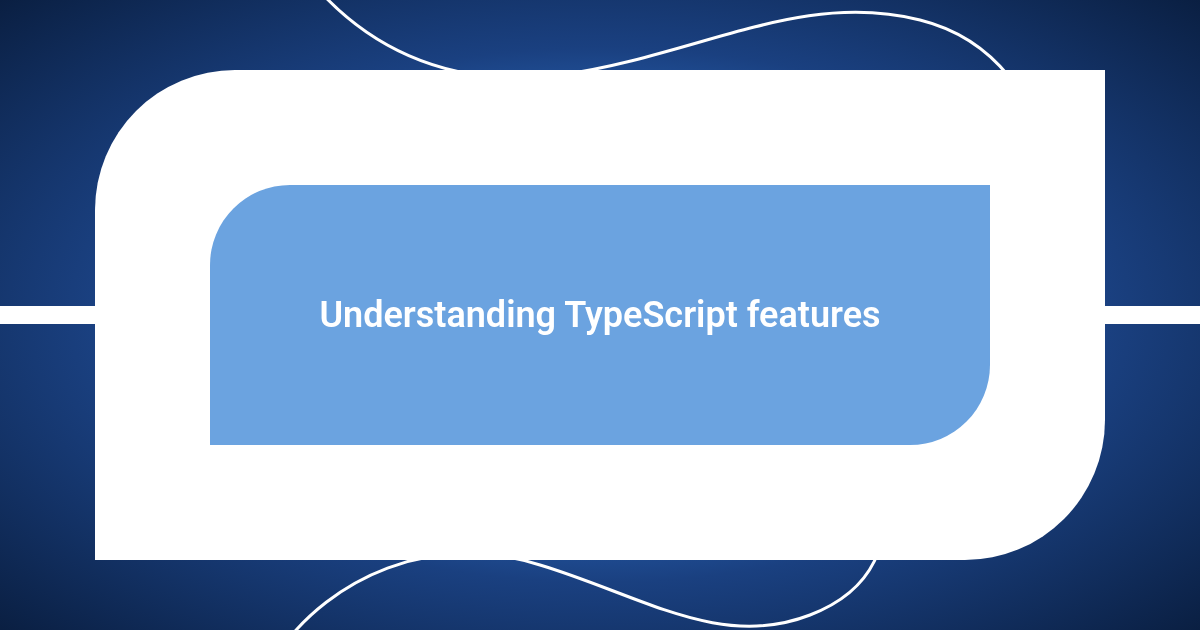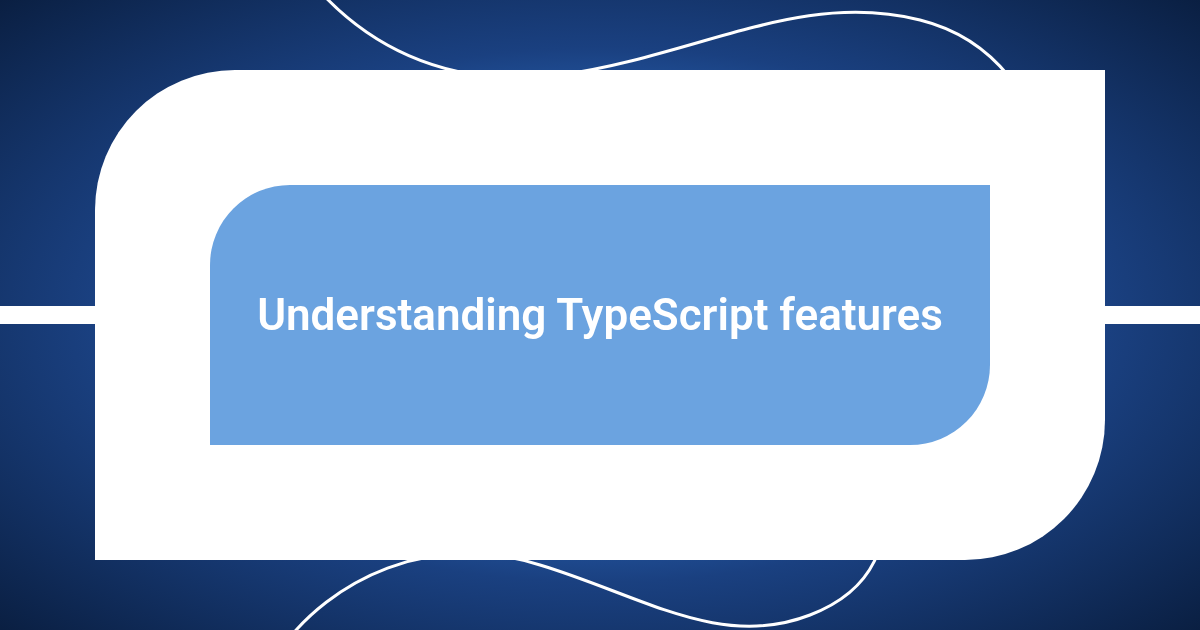--- a/index.html
+++ b/index.html
@@ -65,7 +65,7 @@
     
     .title-text {
       color: white;
-      font-size: 44px;
+      font-size: 36px;
       font-weight: 600;
       text-align: center;
       white-space: nowrap;

